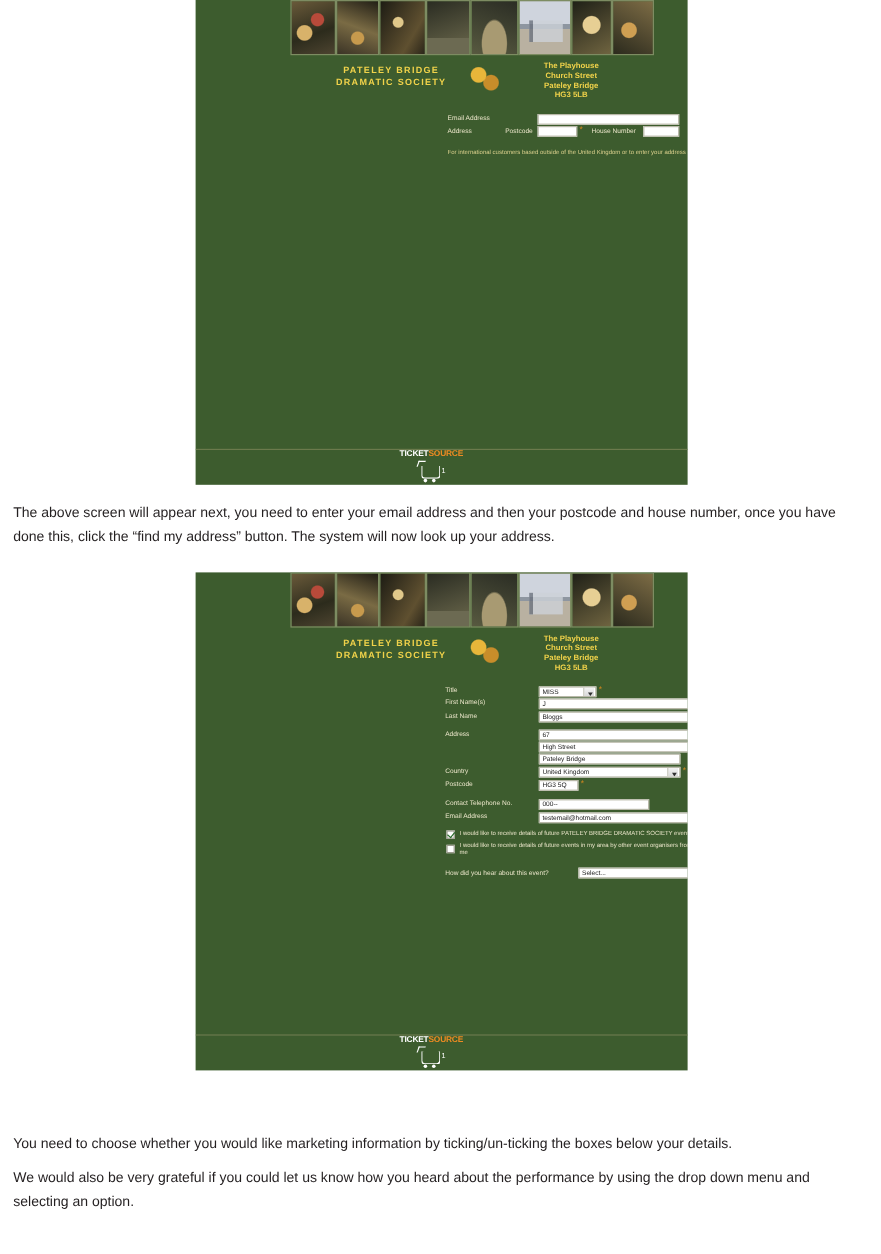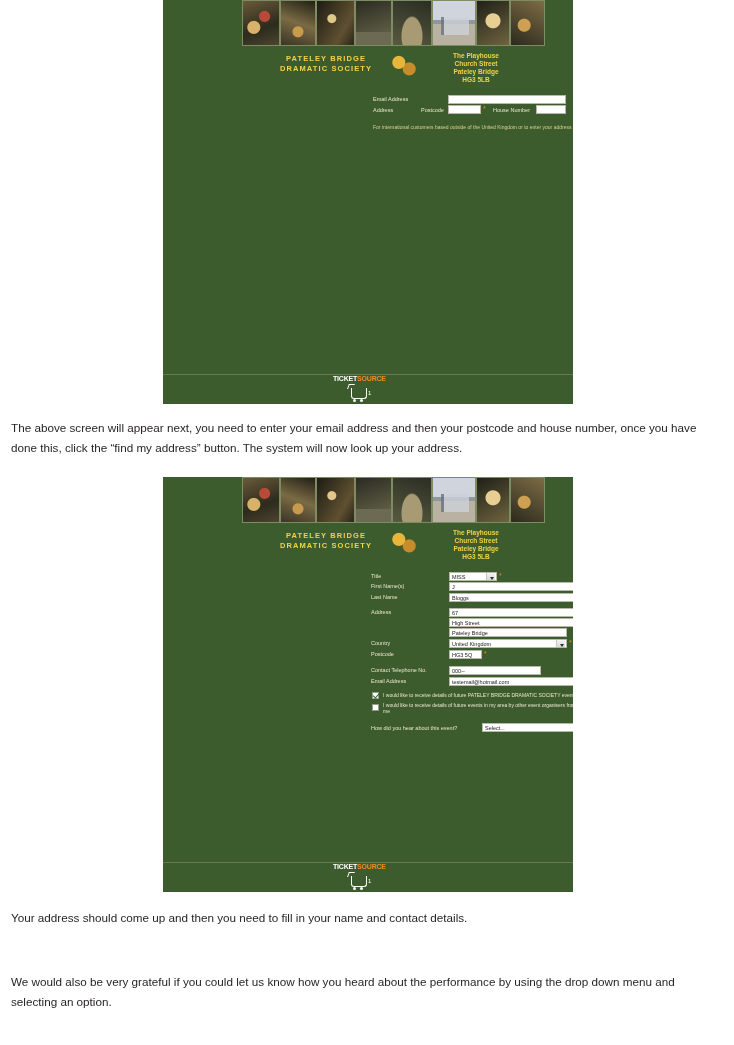--- a/index.html
+++ b/index.html
@@ -432,7 +432,6 @@
 
   </div>
 
-  <div class="para" id="para-2">Your address should come up and then you need to fill in your name and contact details.</div>
   <div class="para" id="para-4">We would also be very grateful if you could let us know how you heard about the performance by using the drop down menu and selecting an option.</div>
 
 </div>

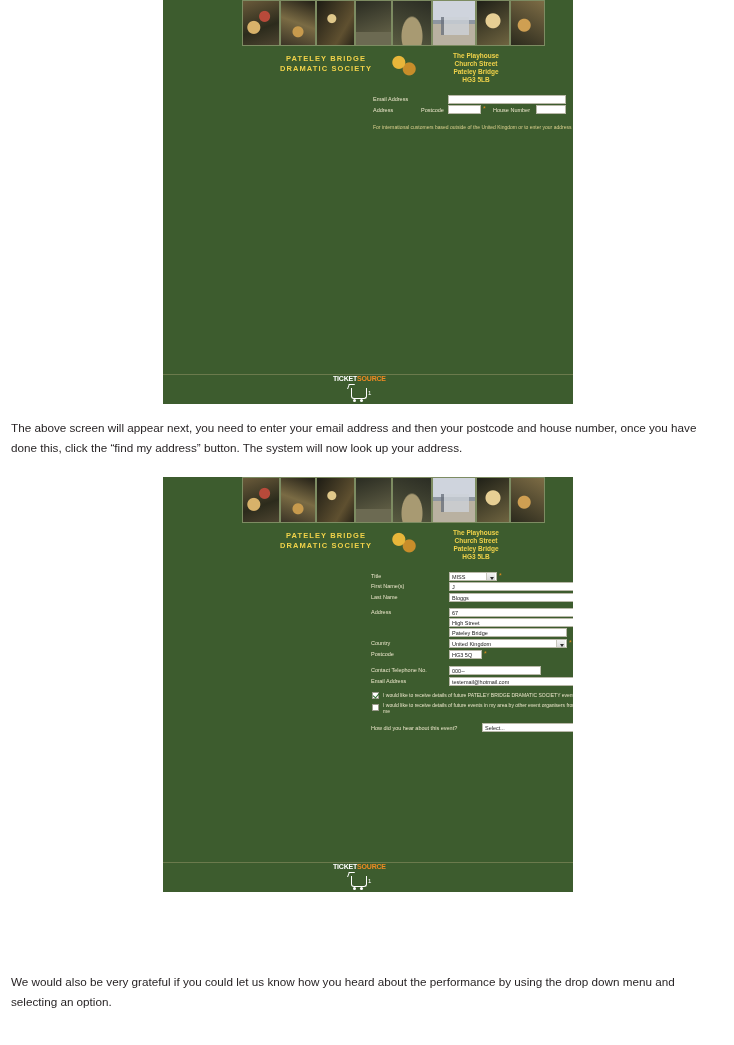--- a/index.html
+++ b/index.html
@@ -432,6 +432,7 @@
 
   </div>
 
+  <div class="para" id="para-3">You need to choose whether you would like marketing information by ticking/un-ticking the boxes below your details.</div>
   <div class="para" id="para-4">We would also be very grateful if you could let us know how you heard about the performance by using the drop down menu and selecting an option.</div>
 
 </div>

